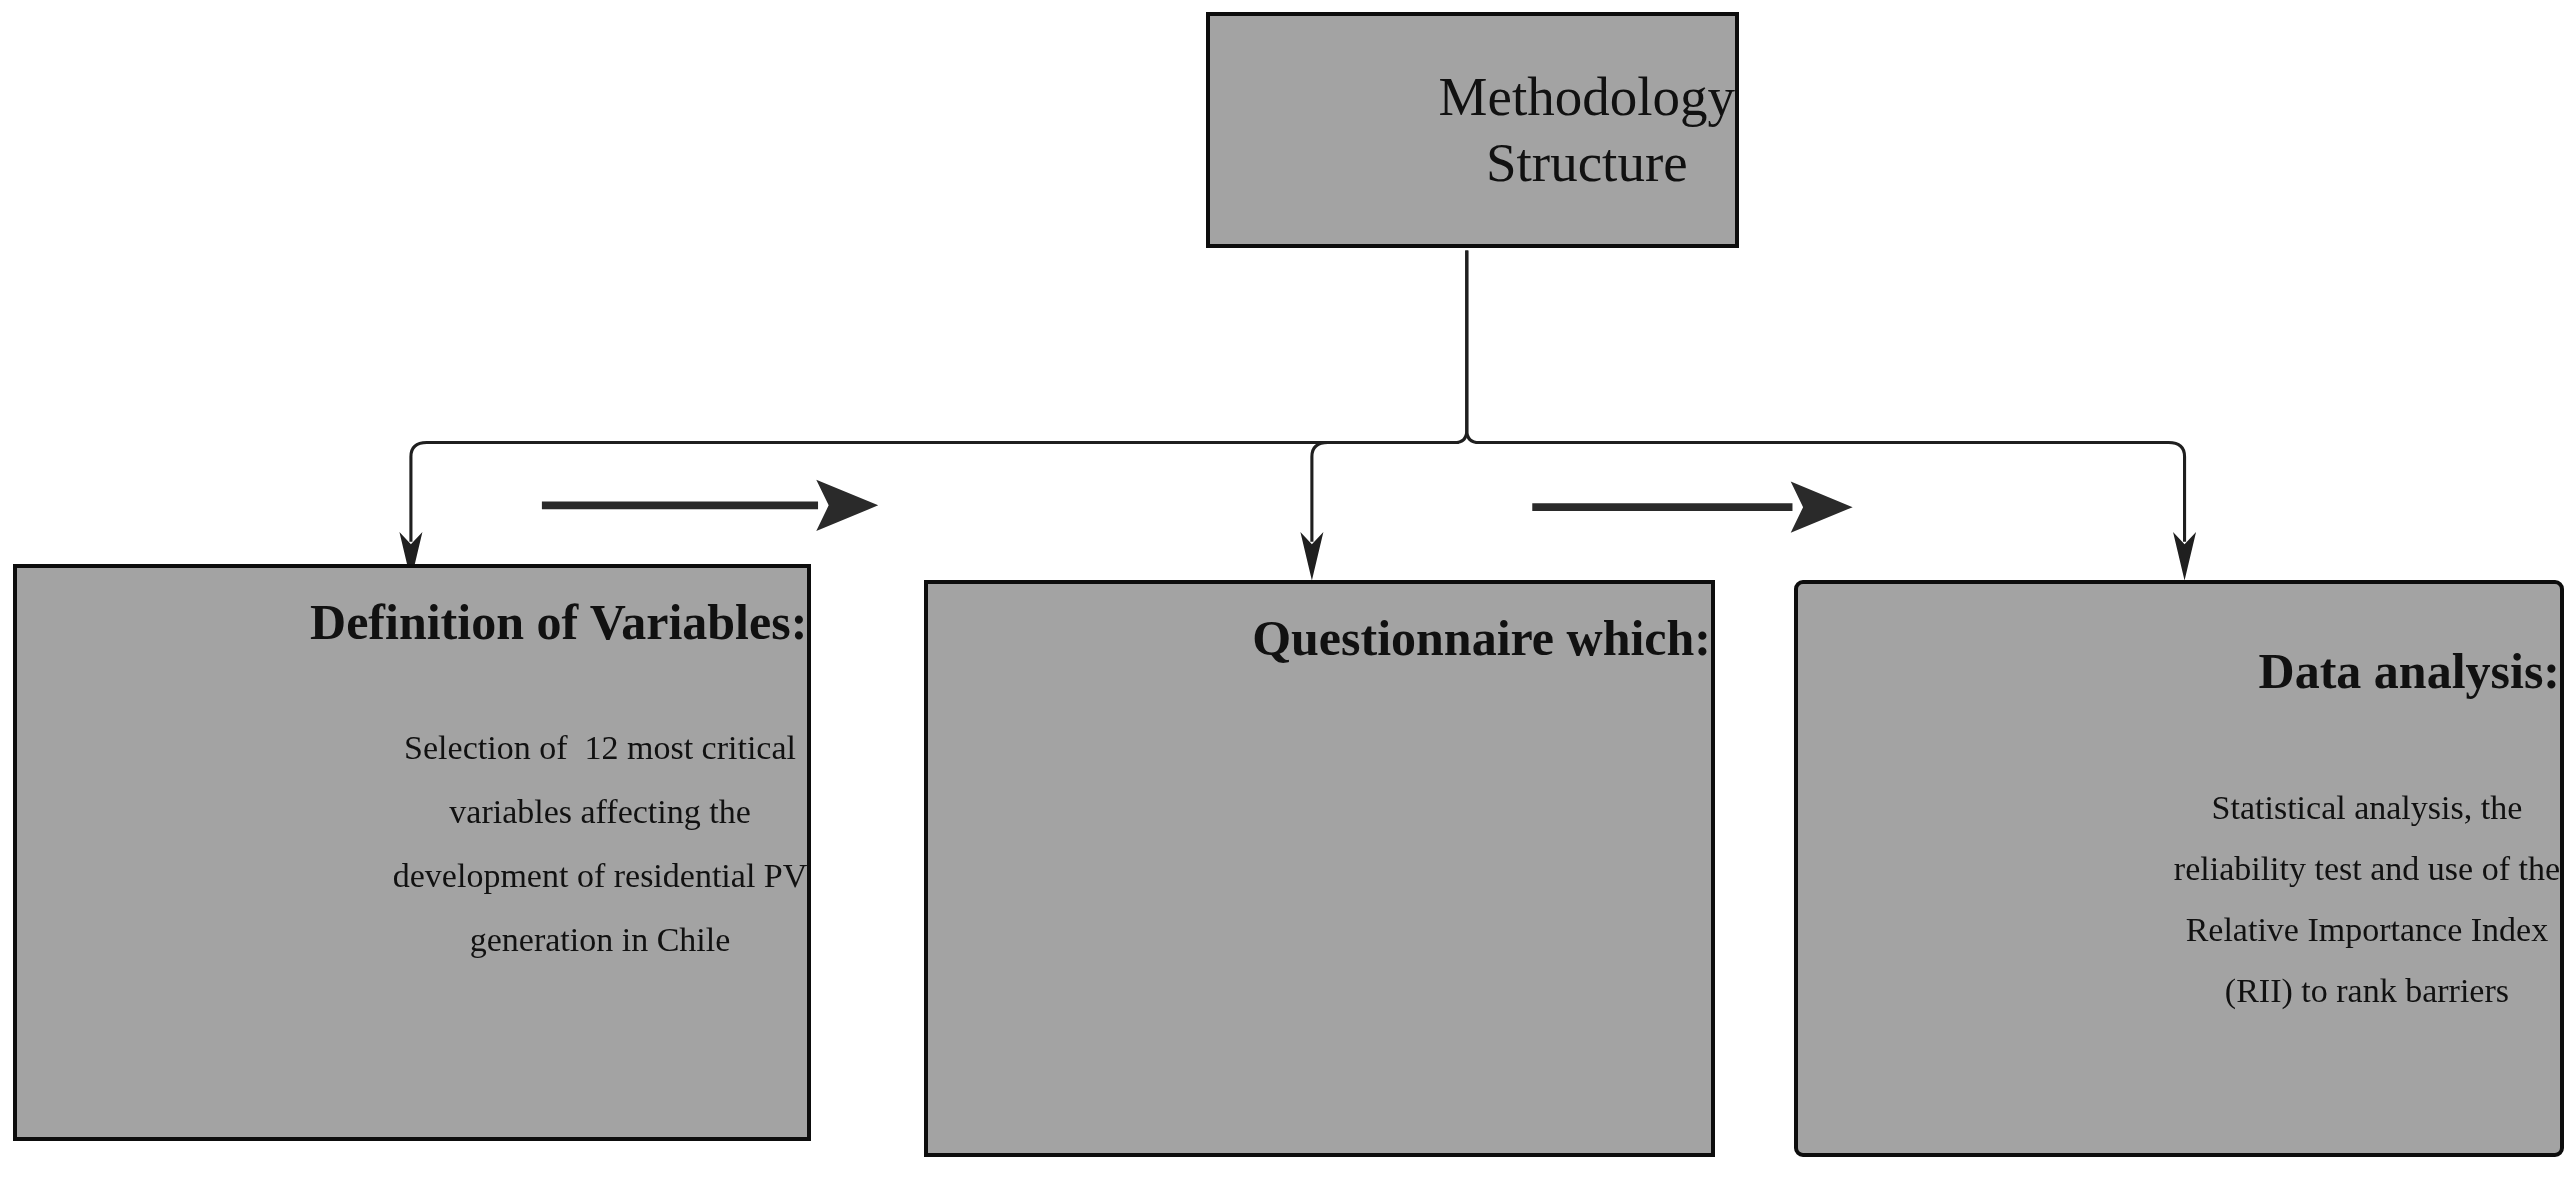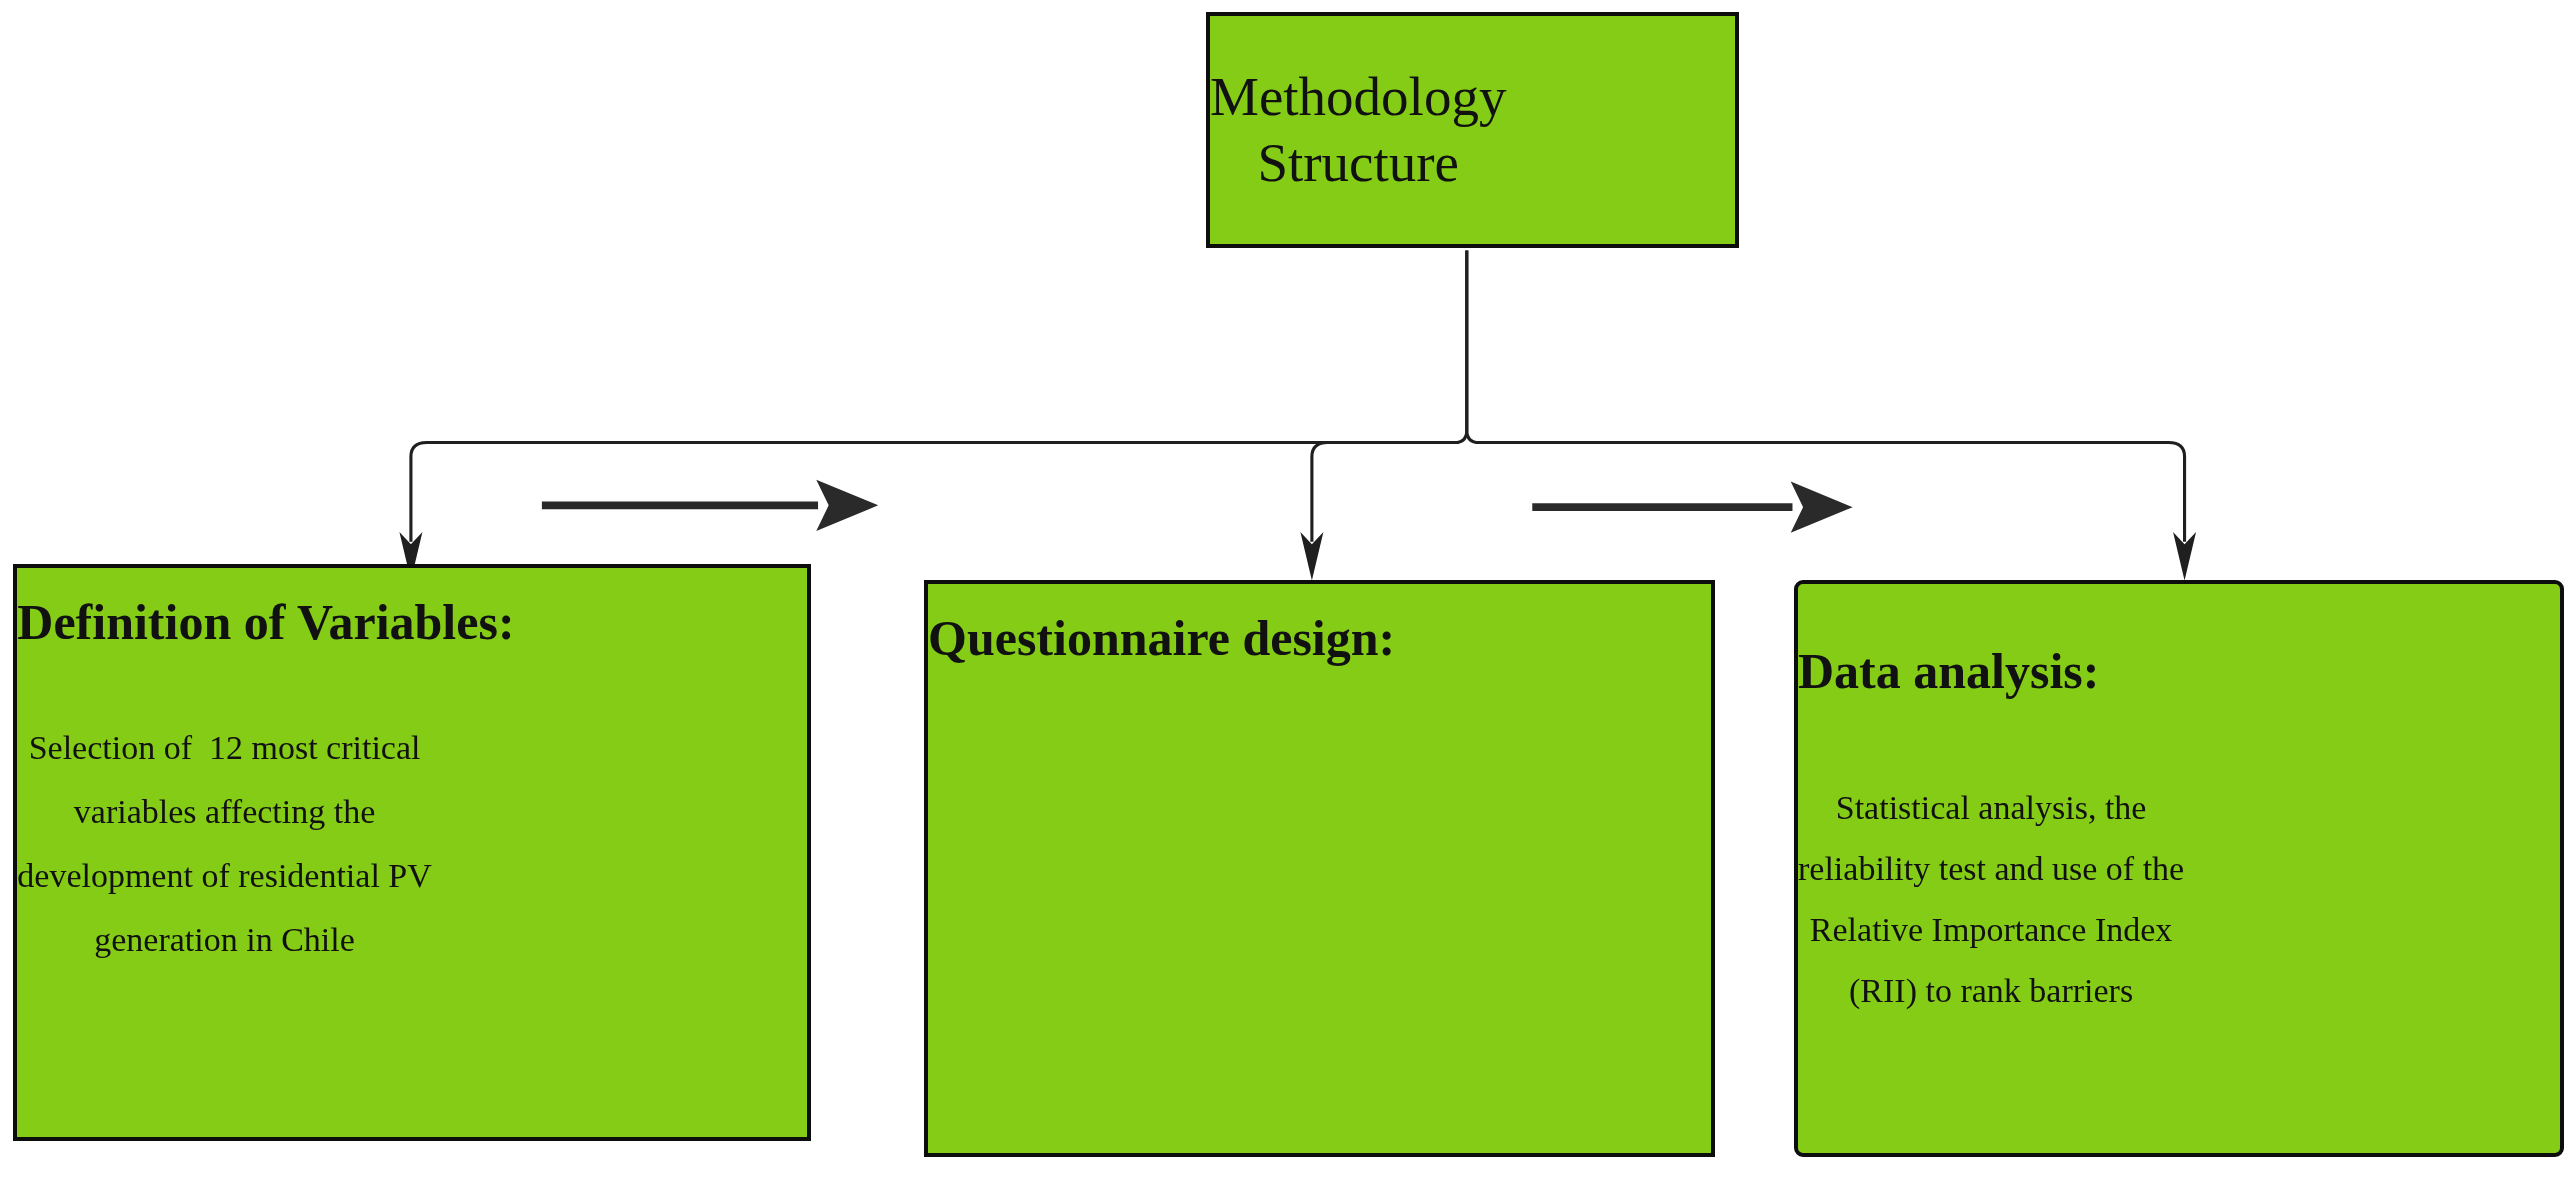--- a/index.html
+++ b/index.html
@@ -26,11 +26,11 @@
   .node-box {
     position: absolute;
     border: 4.4px solid #0d0d0d;
-    background: #84cc16;
+    background: #a3a3a3;
     box-sizing: border-box;
     display: flex;
     flex-direction: column;
-    align-items: flex-start;
+    align-items: flex-end;
   }
   #root-box {
     left: 1206px;

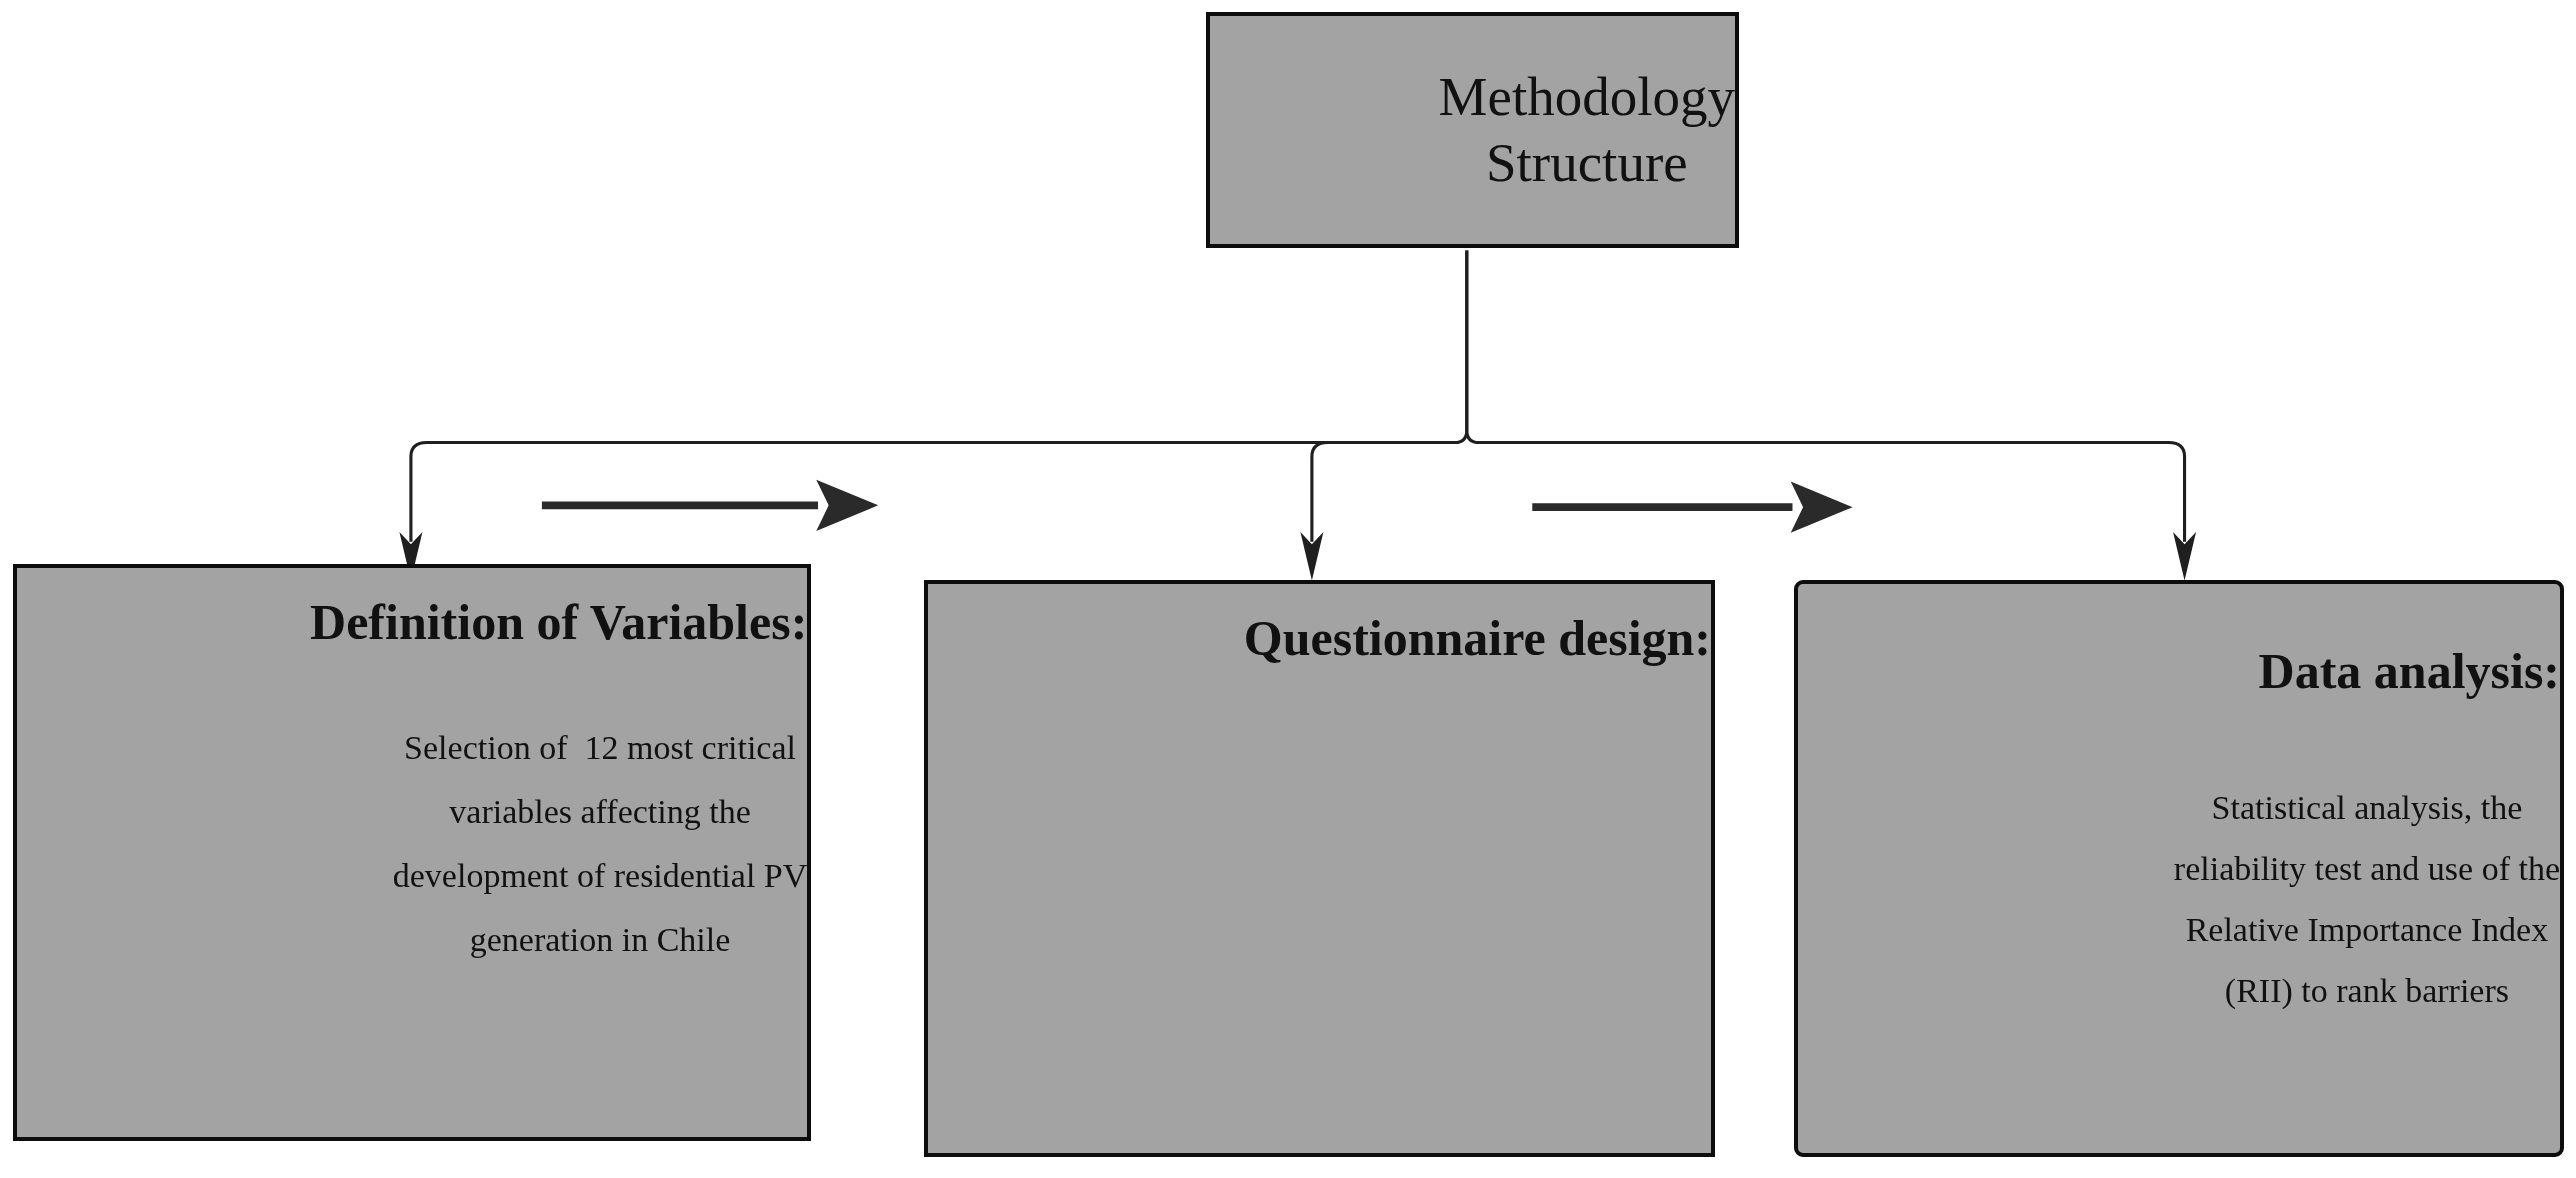--- a/index.html
+++ b/index.html
@@ -128,7 +128,7 @@
   </div>
 
   <div class="node-box" id="box-questionnaire">
-    <div class="node-heading">Questionnaire design:</div>
+    <div class="node-heading">Questionnaire which:</div>
   </div>
 
   <div class="node-box" id="box-data-analysis">

